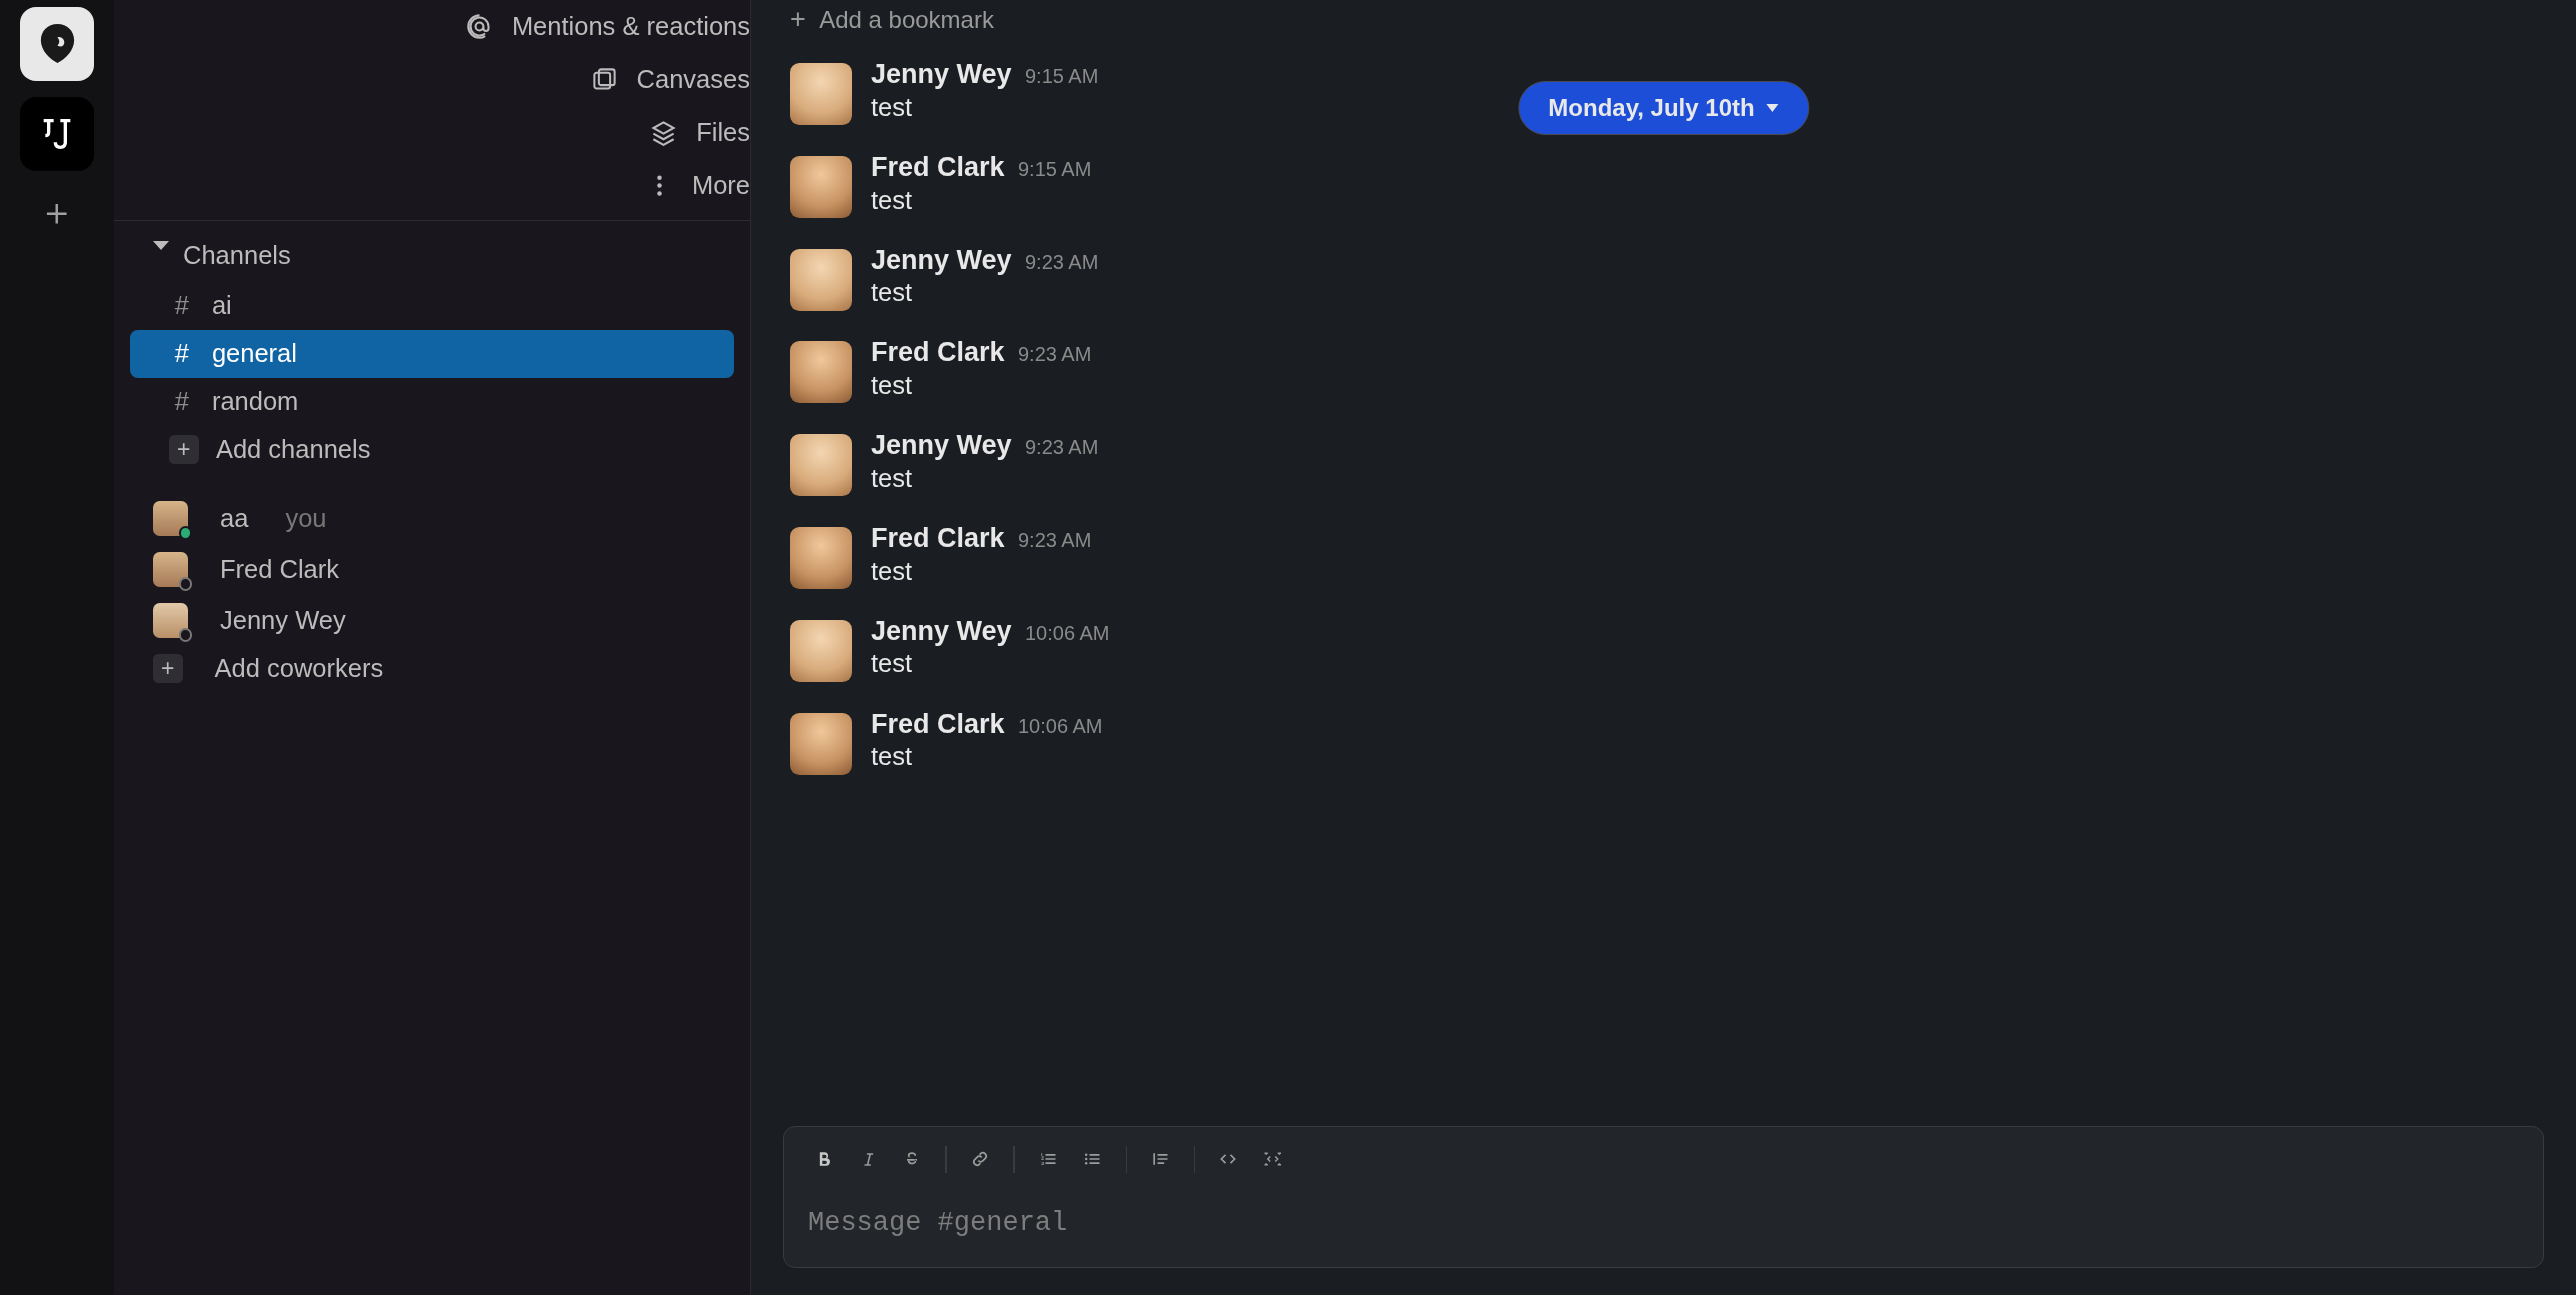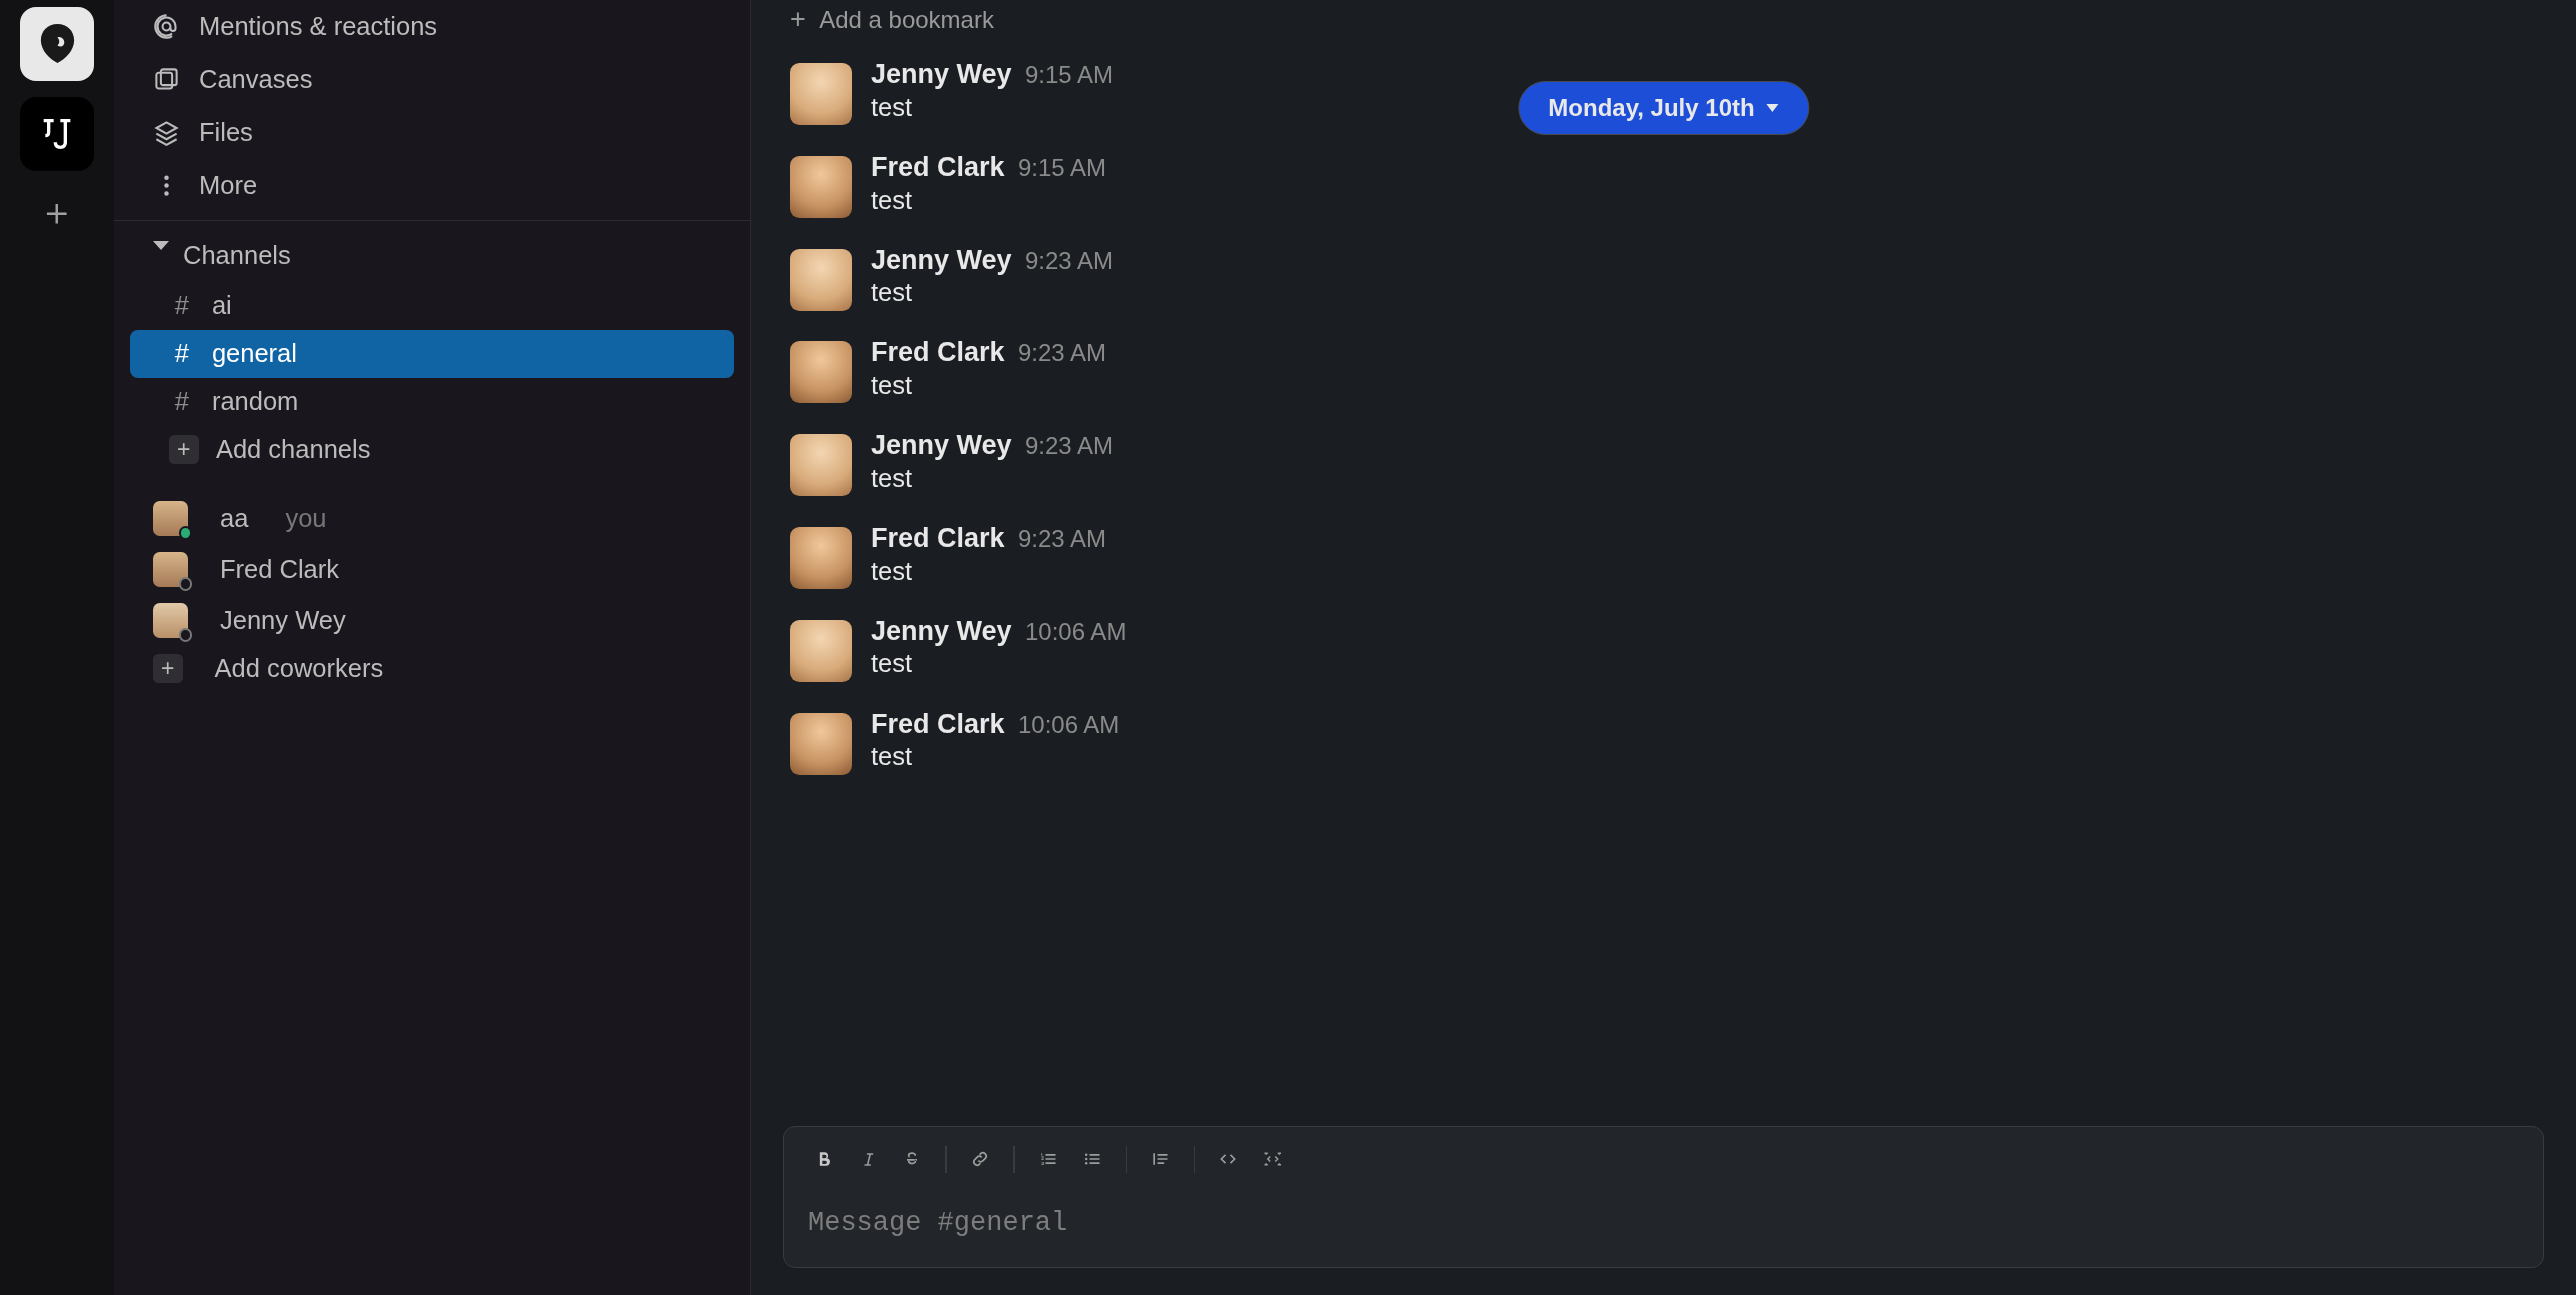--- a/index.html
+++ b/index.html
@@ -62,6 +62,7 @@
   color: #bcbcbc;
   font-size: 25.5px;
   cursor: pointer;
+  justify-content: flex-end;
 }
 .side-item svg { flex-shrink: 0; }
 .side-sep {

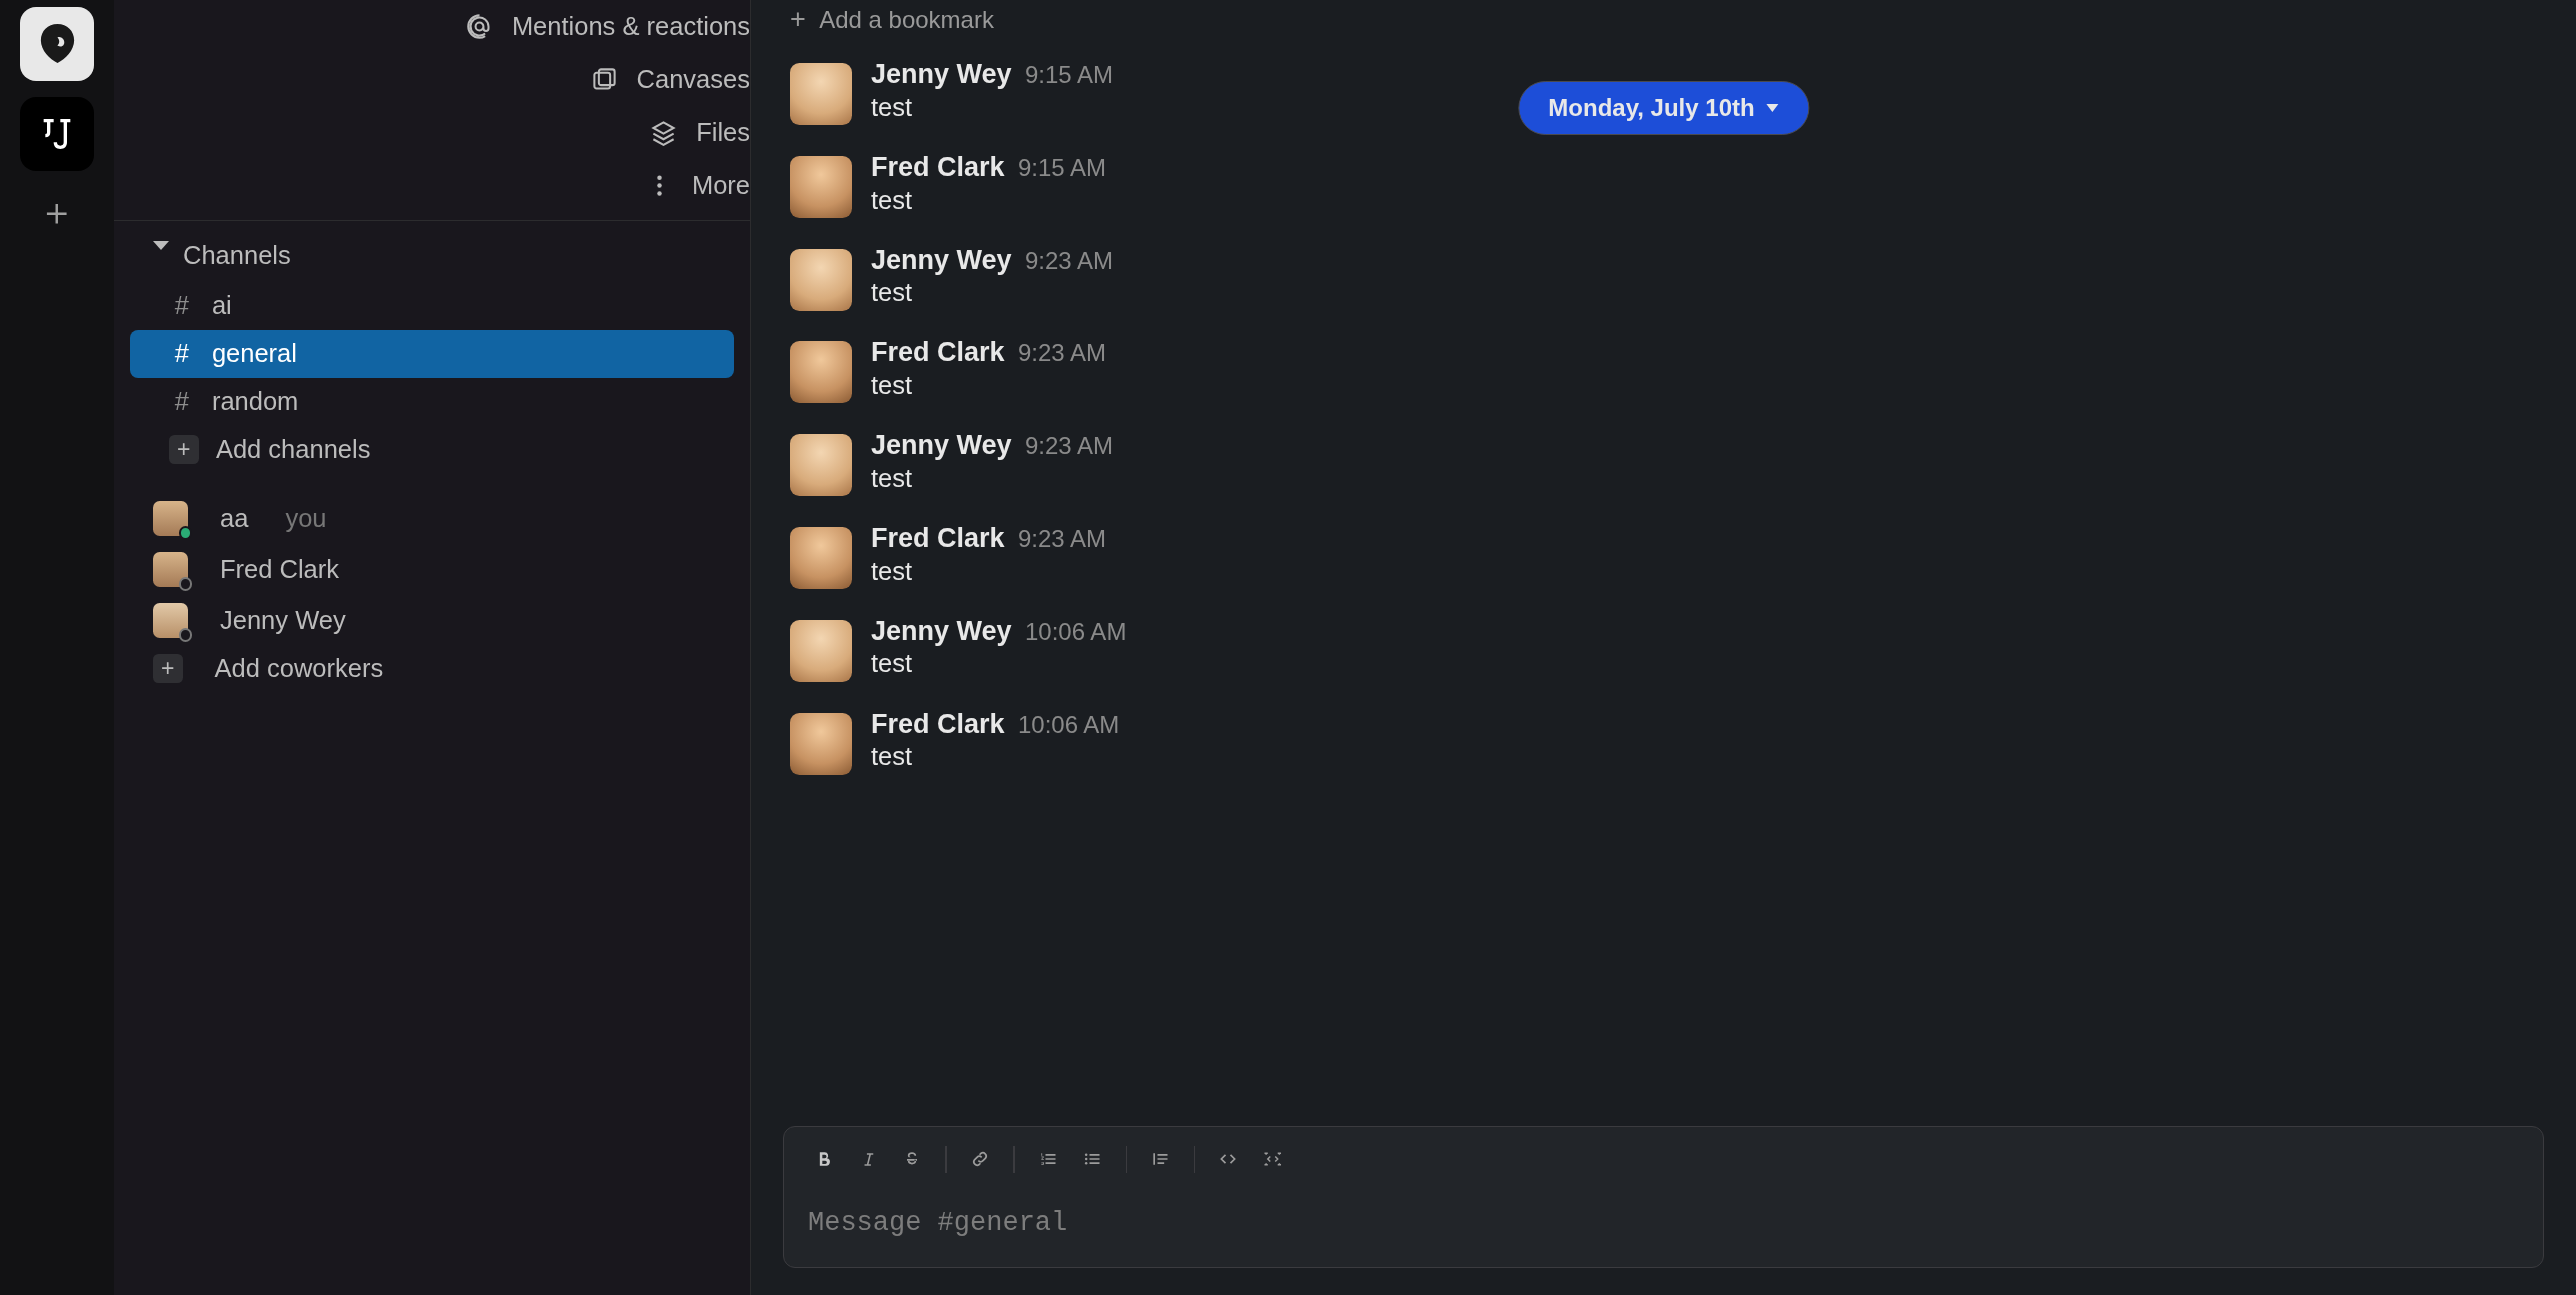--- a/index.html
+++ b/index.html
@@ -208,7 +208,7 @@
 .msg-body { display: flex; flex-direction: column; gap: 2.7px; }
 .msg-head { display: flex; align-items: baseline; gap: 13.4px; }
 .msg-author { font-weight: 800; color: #e8e8e8; font-size: 27px; }
-.msg-time { color: #8a8a8a; font-size: 24px; }
+.msg-time { color: #8a8a8a; font-size: 20px; }
 .msg-text { color: #e8e8e8; font-size: 25.5px; }
 .composer-wrap {
   padding: 0 32px 27px 32px;

